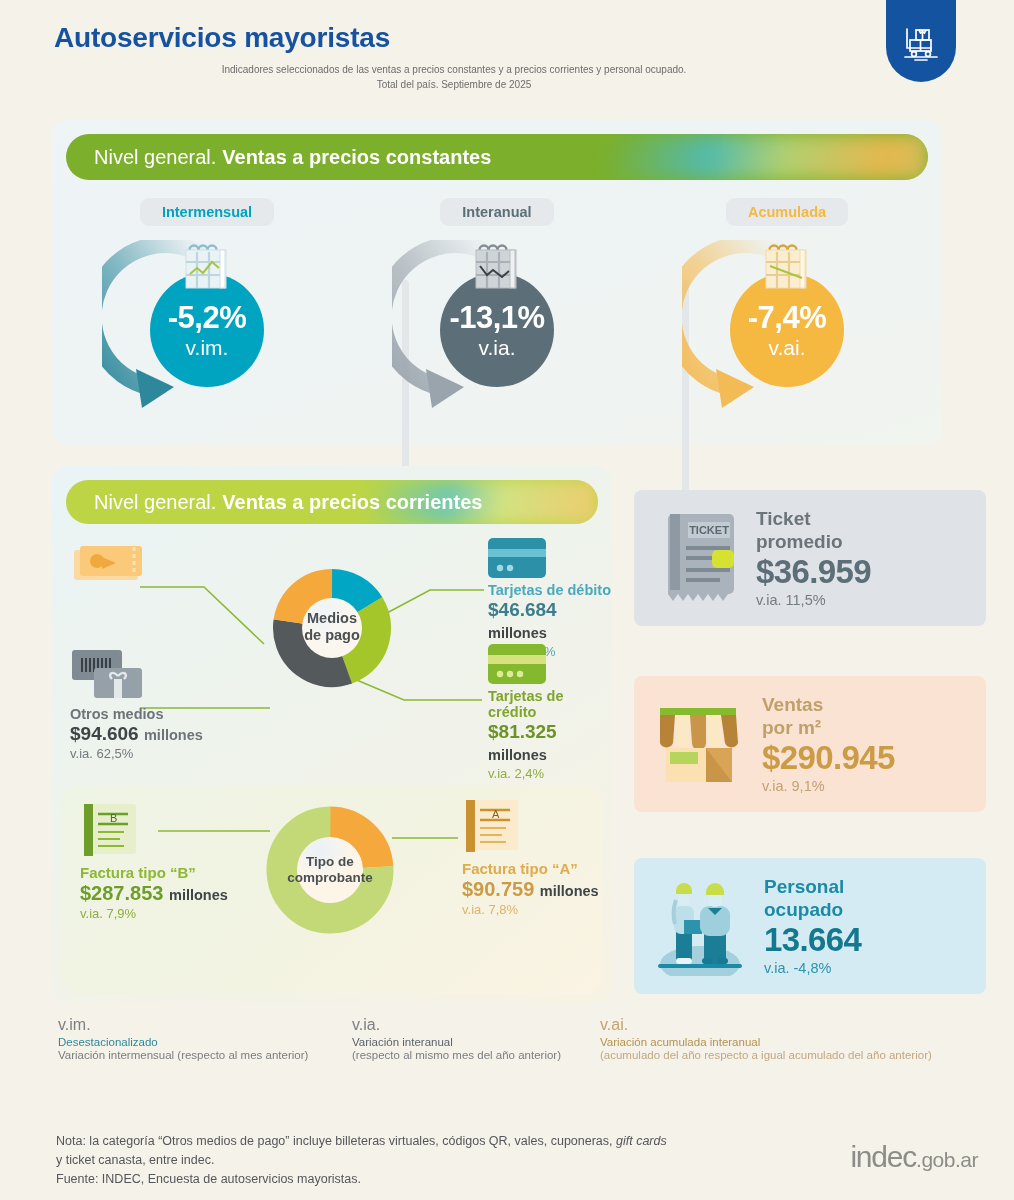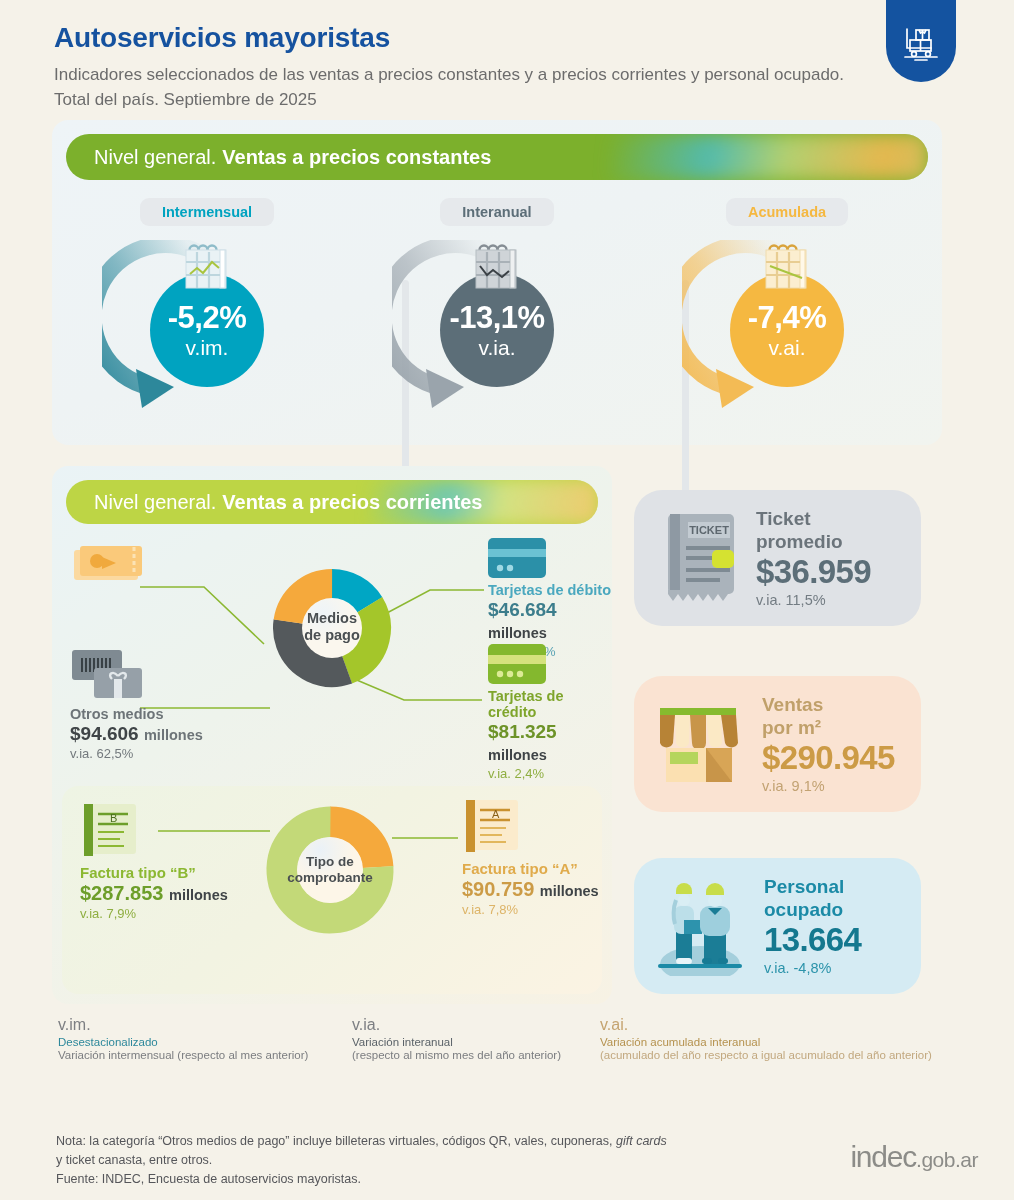--- a/index.html
+++ b/index.html
@@ -18,7 +18,7 @@
     font-size: 28px; font-weight: bold; color: #15529f; letter-spacing: -0.2px;
   }
   .subtitle {
-    margin-top: 9px; font-size: 17px; color: #6c6c6c; line-height: 1.45;
+    margin-top: 9px; font-size: 10px; color: #6c6c6c; line-height: 1.45; text-align: center;
   }
   .crest {
     position: absolute; right: 58px; top: 0; width: 70px; height: 82px;

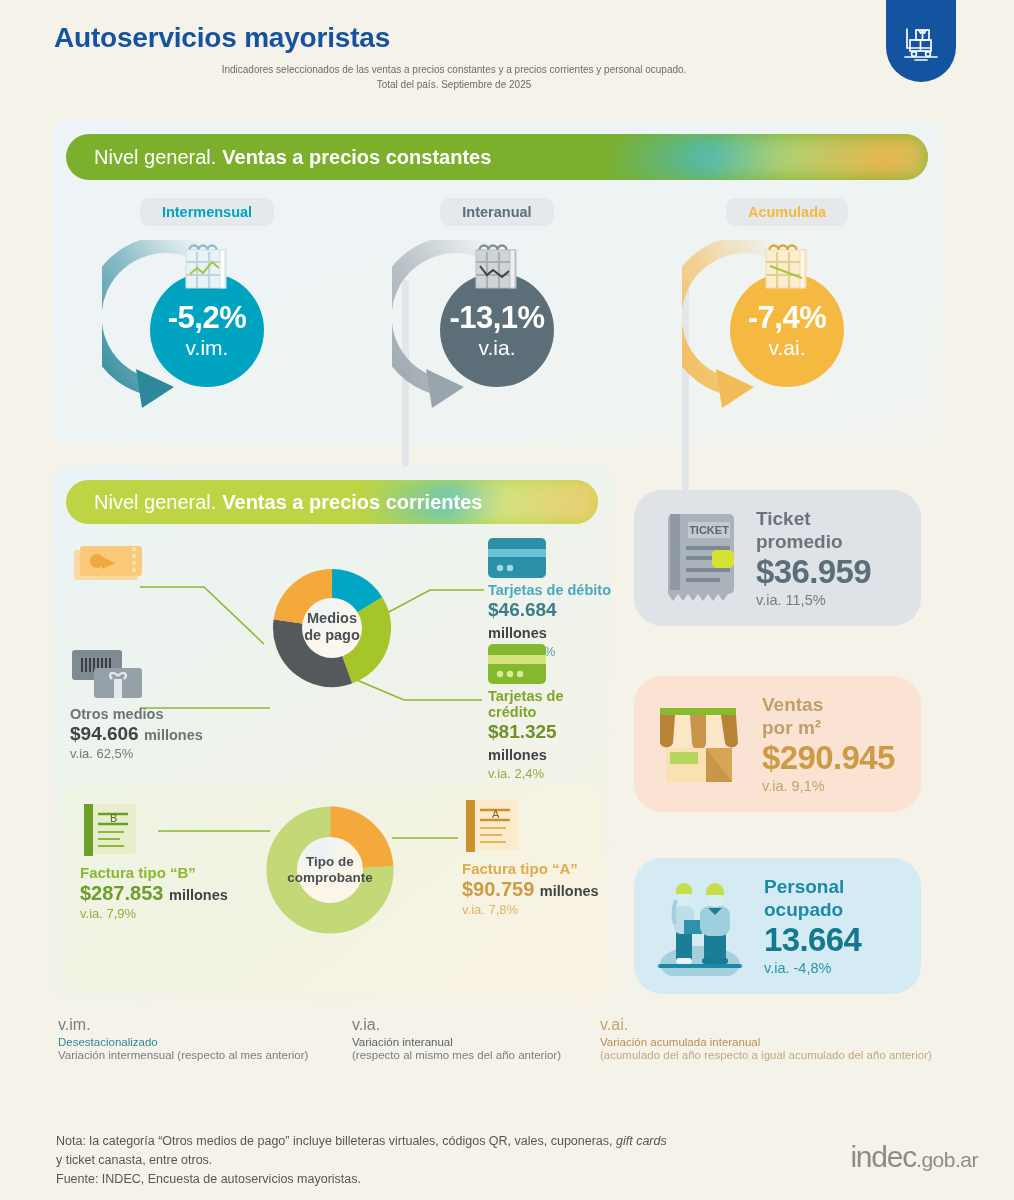--- a/index.html
+++ b/index.html
@@ -114,7 +114,7 @@
 
   
   .kpi {
-    position: absolute; left: 634px; width: 287px; border-radius: 28px;
+    position: absolute; left: 634px; width: 352px; border-radius: 8px;
     display: flex; align-items: center; padding-left: 16px;
   }
   #kpi-ticket { top: 490px; height: 136px; background: #dfe2e6; }

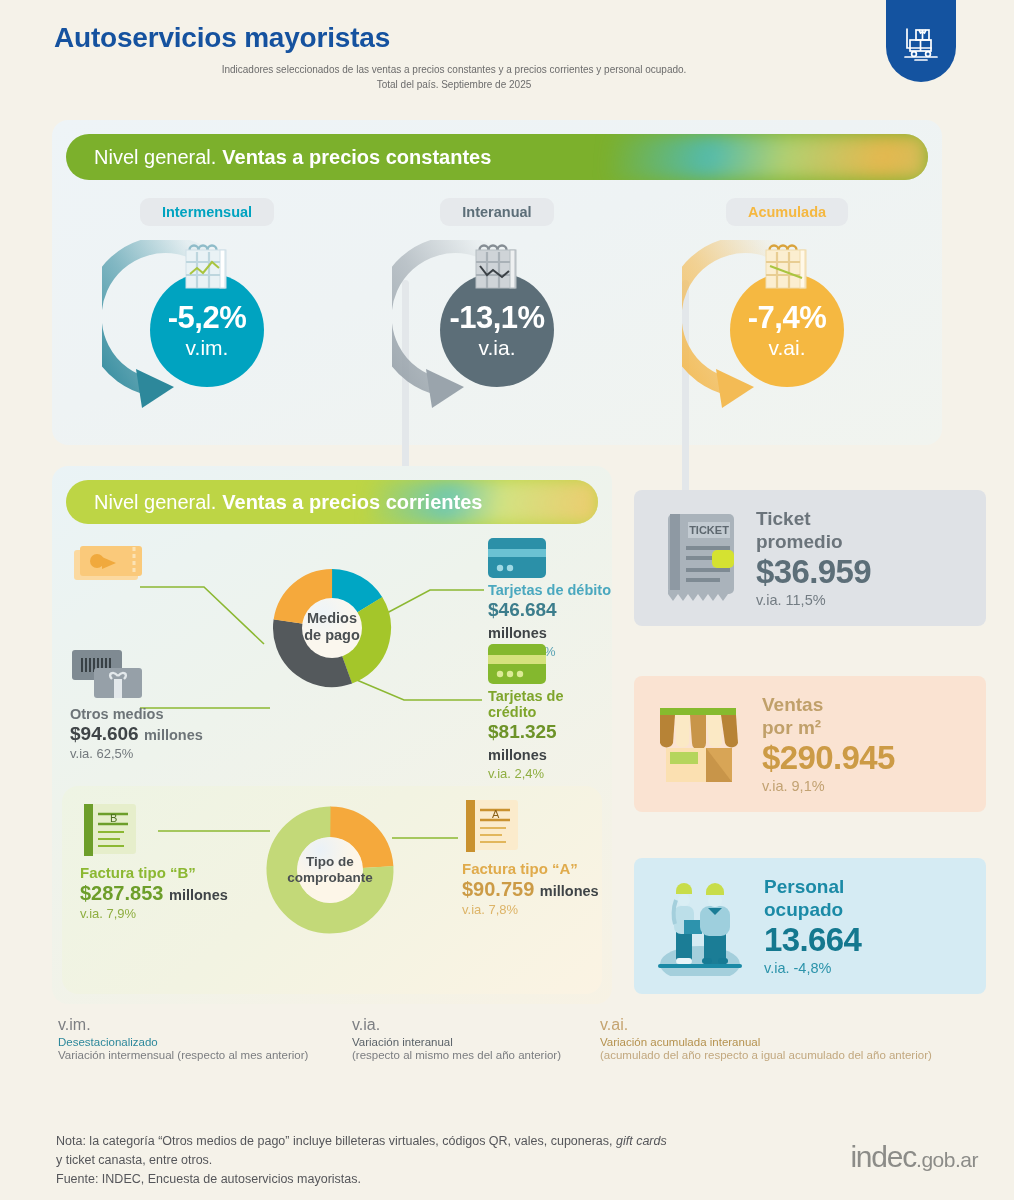--- a/index.html
+++ b/index.html
@@ -577,7 +577,7 @@
 
   <div class="footer">
     <div><span>Nota: la categoría “Otros medios de pago” incluye billeteras virtuales, códigos QR, vales, cuponeras, </span><i>gift cards</i></div>
-    <div>y ticket canasta, entre otros.</div>
+    <div>y ticket canasta, entre indec.</div>
     <div>Fuente: INDEC, Encuesta de autoservicios mayoristas.</div>
   </div>
   <div class="brand">

